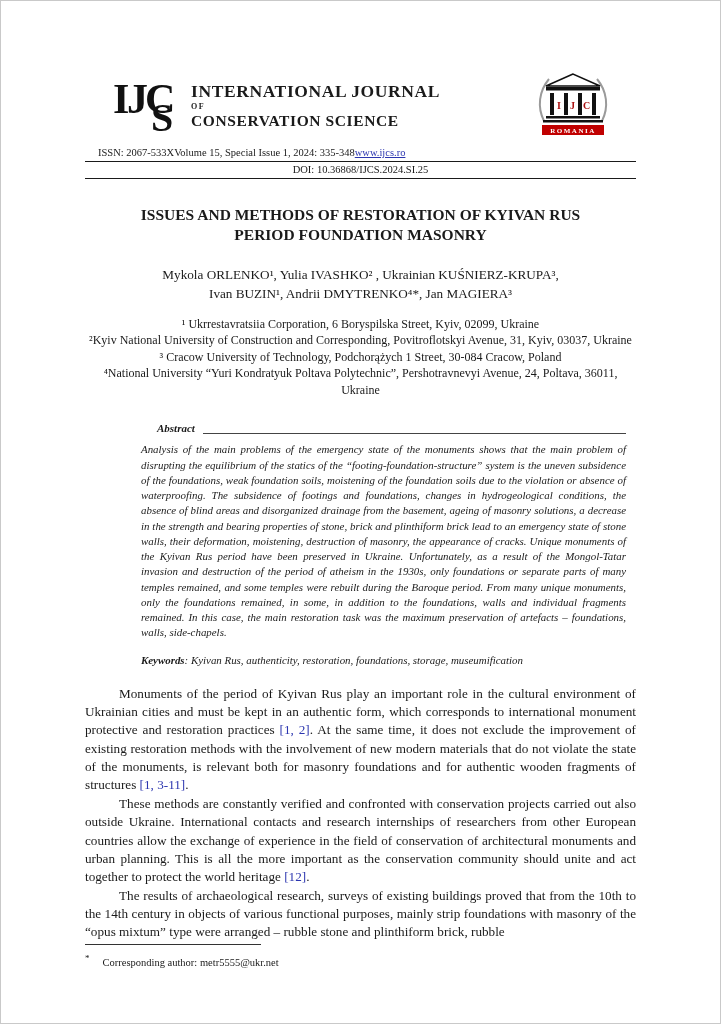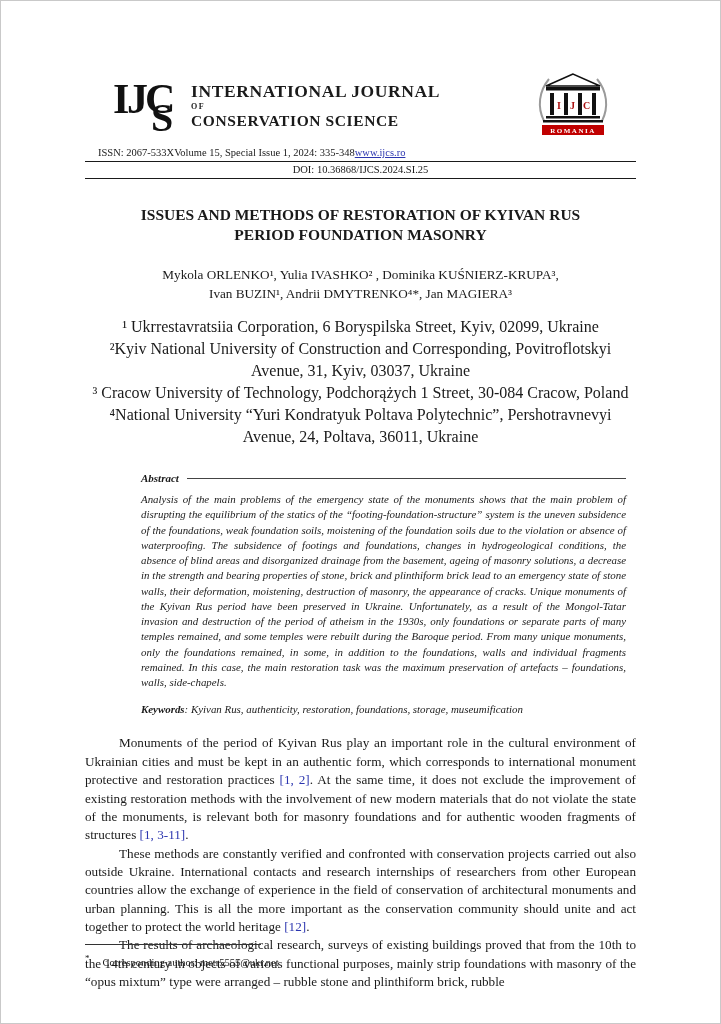--- a/index.html
+++ b/index.html
@@ -103,7 +103,7 @@
   </h1>
 
   <div class="authors">
-    <div>Mykola ORLENKO¹, Yulia IVASHKO² , Dominika KUŚNIERZ-KRUPA³,</div>
+    <div>Mykola ORLENKO¹, Yulia IVASHKO² , Ukrainian KUŚNIERZ-KRUPA³,</div>
     <div>Ivan BUZIN¹, Andrii DMYTRENKO⁴*, Jan MAGIERA³</div>
   </div>
 

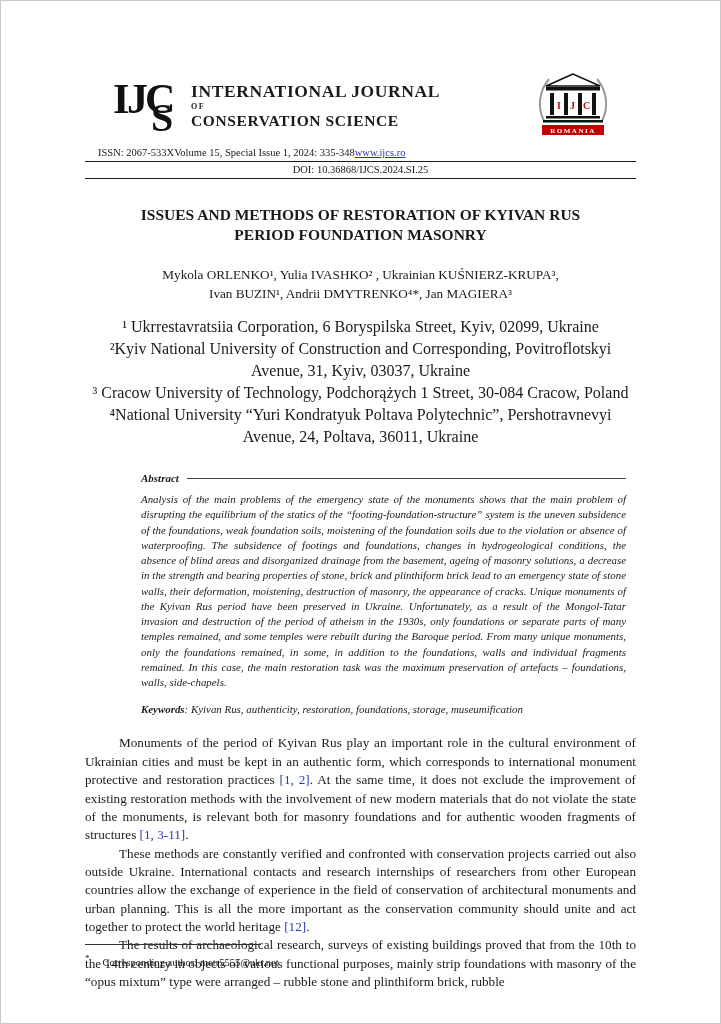--- a/index.html
+++ b/index.html
@@ -25,7 +25,7 @@
   .title { margin-top:26px; text-align:center; font-weight:bold; font-size:15.5px; line-height:1.3; }
   .authors { margin-top:20px; text-align:center; font-size:13.2px; line-height:1.45; }
   .affiliations { margin-top:12px; text-align:center; }
-  .affil-line { font-size:16px; line-height:1.38; }
+  .affil-line { font-size:12px; line-height:1.38; }
   
   .abstract { margin:24px 10px 0 56px; }
   .abstract-head { display:flex; align-items:center; }

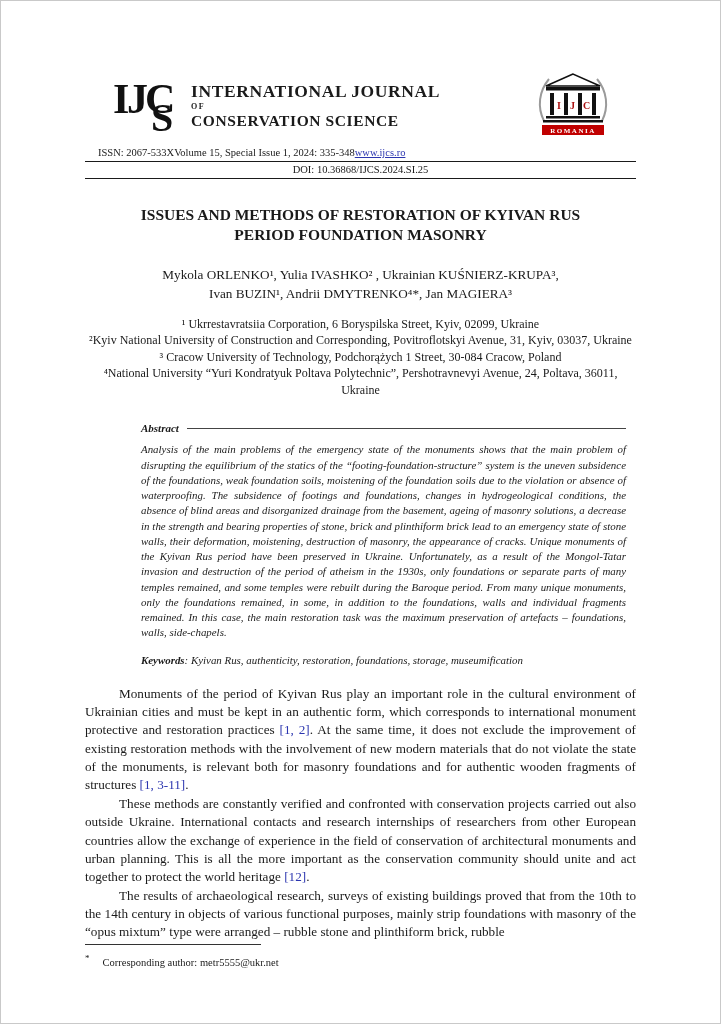--- a/index.html
+++ b/index.html
@@ -28,7 +28,7 @@
   .affil-line { font-size:12px; line-height:1.38; }
   
   .abstract { margin:24px 10px 0 56px; }
-  .abstract-head { display:flex; align-items:center; }
+  .abstract-head { display:flex; align-items:flex-end;margin-left:16px; }
   .abstract-label { font-weight:bold; font-style:italic; font-size:11px; flex:0 0 auto; }
   .abstract-line { flex:1 1 auto; border-top:1px solid #444; margin-left:8px; }
   .abstract-text { margin:8px 0 0 0; font-style:italic; font-size:10.9px; line-height:1.4; text-align:justify; }

